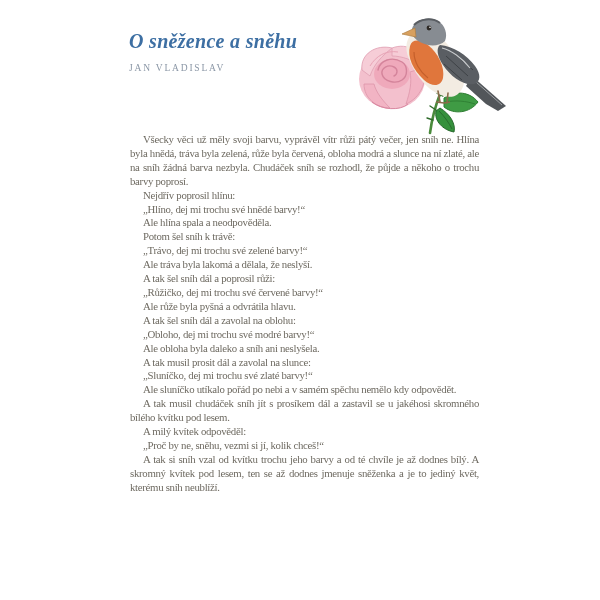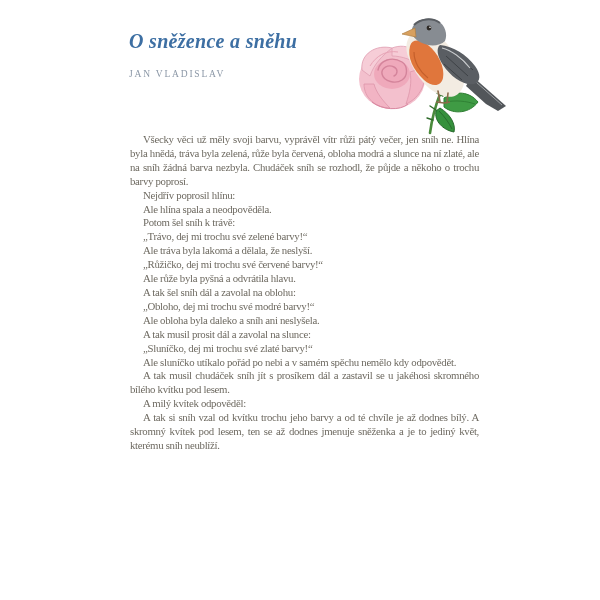--- a/index.html
+++ b/index.html
@@ -23,7 +23,7 @@
     line-height: 22px;
   }
   .author {
-    margin-top: 17px;
+    margin-top: 11px;
     font-family: "Liberation Serif", serif;
     font-size: 9.5px;
     letter-spacing: 1.8px;

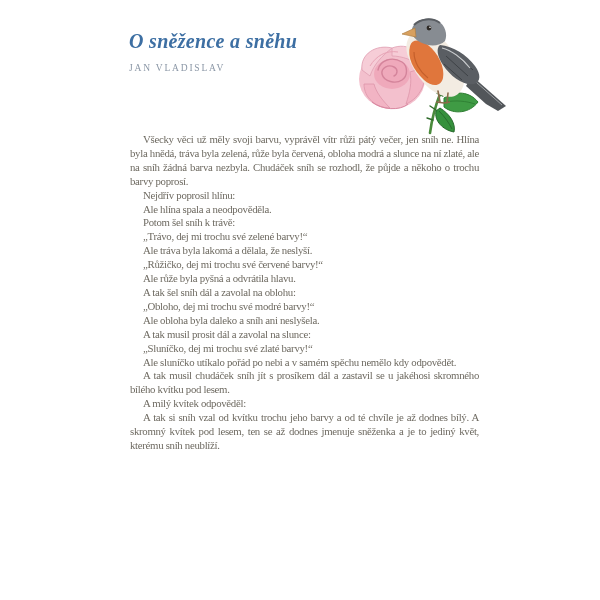--- a/index.html
+++ b/index.html
@@ -145,6 +145,7 @@
   <div class="body-text">
       <p>Všecky věci už měly svoji barvu, vyprávěl vítr růži pátý večer, jen sníh ne. Hlína byla hnědá, tráva byla zelená, růže byla červená, obloha modrá a slunce na ní zlaté, ale na sníh žádná barva nezbyla. Chudáček sníh se rozhodl, že půjde a někoho o trochu barvy poprosí.</p>
       <p>Nejdřív poprosil hlínu:</p>
+      <p>„Hlíno, dej mi trochu své hnědé barvy!“</p>
       <p>Ale hlína spala a neodpověděla.</p>
       <p>Potom šel sníh k trávě:</p>
       <p>„Trávo, dej mi trochu své zelené barvy!“</p>

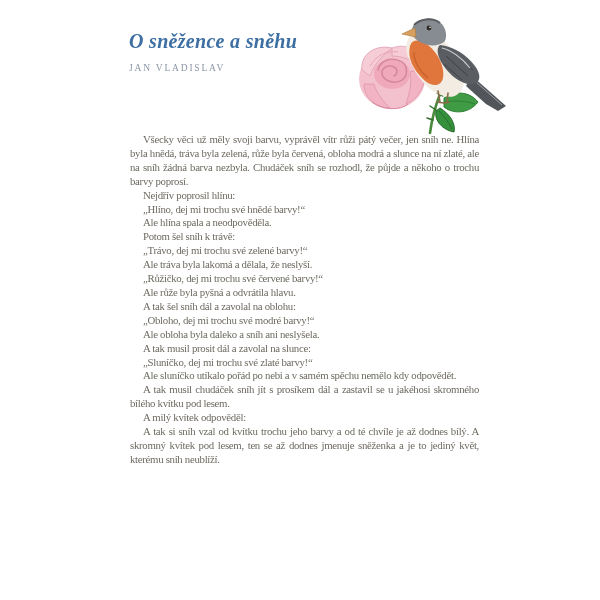--- a/index.html
+++ b/index.html
@@ -150,6 +150,7 @@
       <p>Potom šel sníh k trávě:</p>
       <p>„Trávo, dej mi trochu své zelené barvy!“</p>
       <p>Ale tráva byla lakomá a dělala, že neslyší.</p>
+      <p>A tak šel sníh dál a poprosil růži:</p>
       <p>„Růžičko, dej mi trochu své červené barvy!“</p>
       <p>Ale růže byla pyšná a odvrátila hlavu.</p>
       <p>A tak šel sníh dál a zavolal na oblohu:</p>

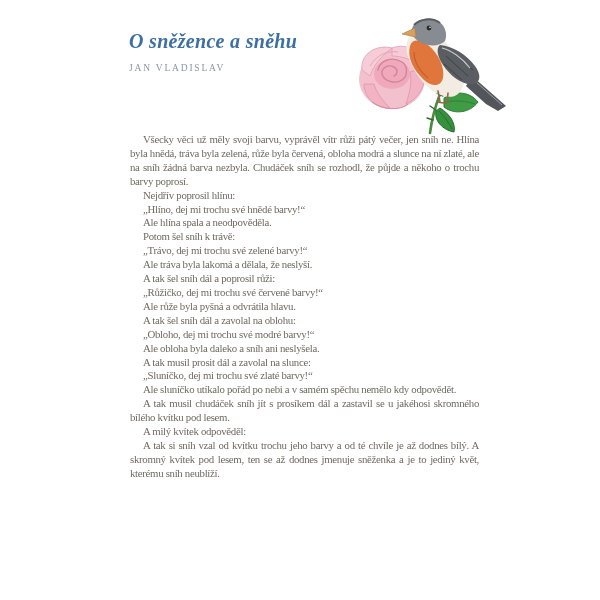--- a/index.html
+++ b/index.html
@@ -161,6 +161,7 @@
       <p>Ale sluníčko utíkalo pořád po nebi a v samém spěchu nemělo kdy odpovědět.</p>
       <p>A tak musil chudáček sníh jít s prosíkem dál a zastavil se u jakéhosi skromného bílého kvítku pod lesem.</p>
       <p>A milý kvítek odpověděl:</p>
+      <p>„Proč by ne, sněhu, vezmi si jí, kolik chceš!“</p>
       <p>A tak si sníh vzal od kvítku trochu jeho barvy a od té chvíle je až dodnes bílý. A skromný kvítek pod lesem, ten se až dodnes jmenuje sněženka a je to jediný květ, kterému sníh neublíží.</p>
     </div>
 

